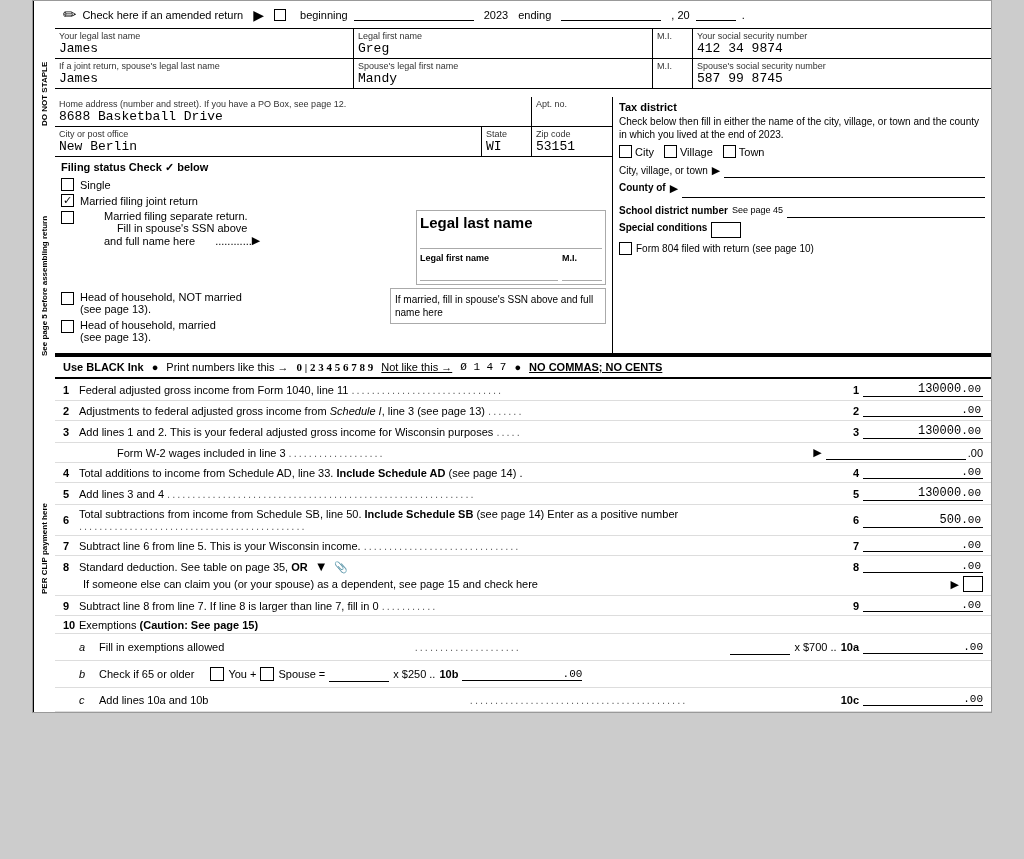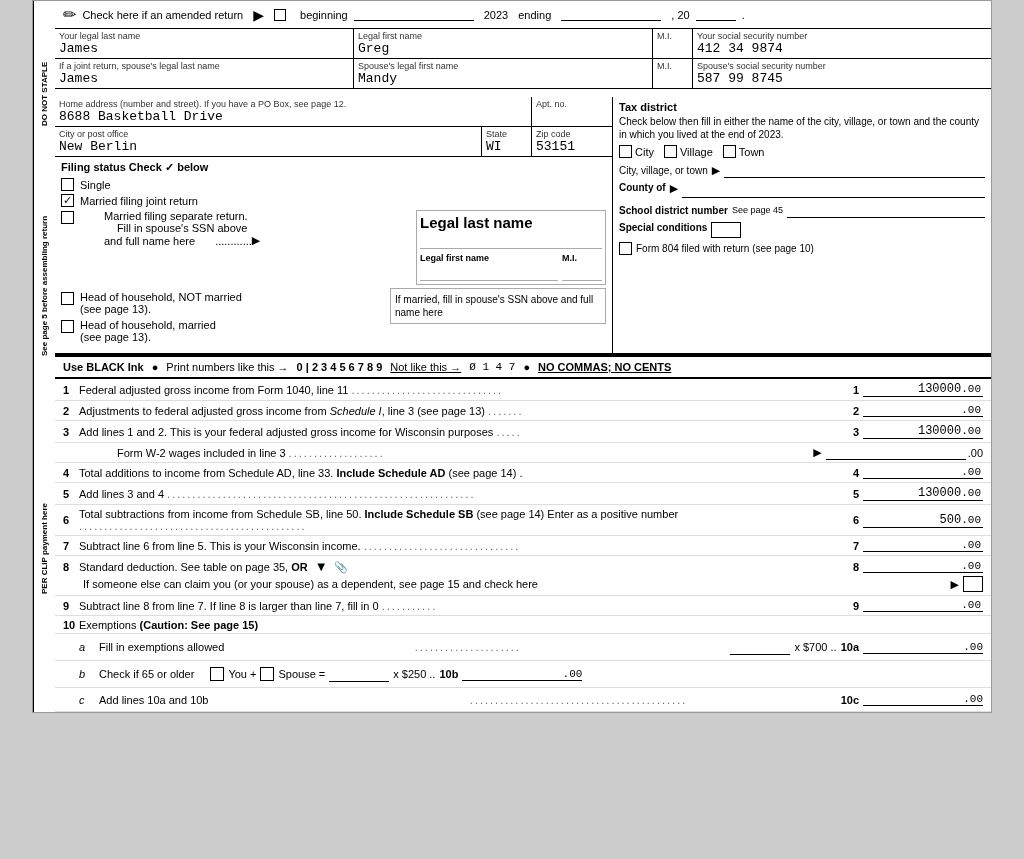--- a/index.html
+++ b/index.html
@@ -487,7 +487,7 @@
       <span><strong>Use BLACK Ink</strong></span>
       <span>●</span>
       <span>Print numbers like this →</span>
-      <span style="font-family:Liberation Sans, sans-serif; font-weight:bold;">0 | 2 3 4 5 6 7 8 9</span>
+      <span style="font-family:Liberation Serif, serif; font-weight:bold;">0 | 2 3 4 5 6 7 8 9</span>
       <span style="text-decoration:underline;">Not like this →</span>
       <span style="font-family:'Courier New',monospace;">Ø 1 4 7</span>
       <span>●</span>

